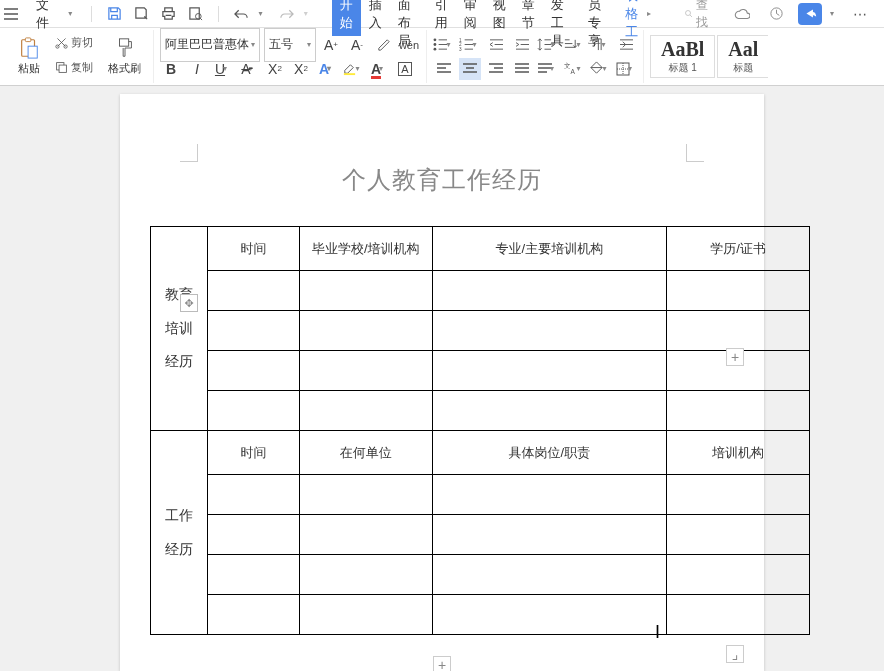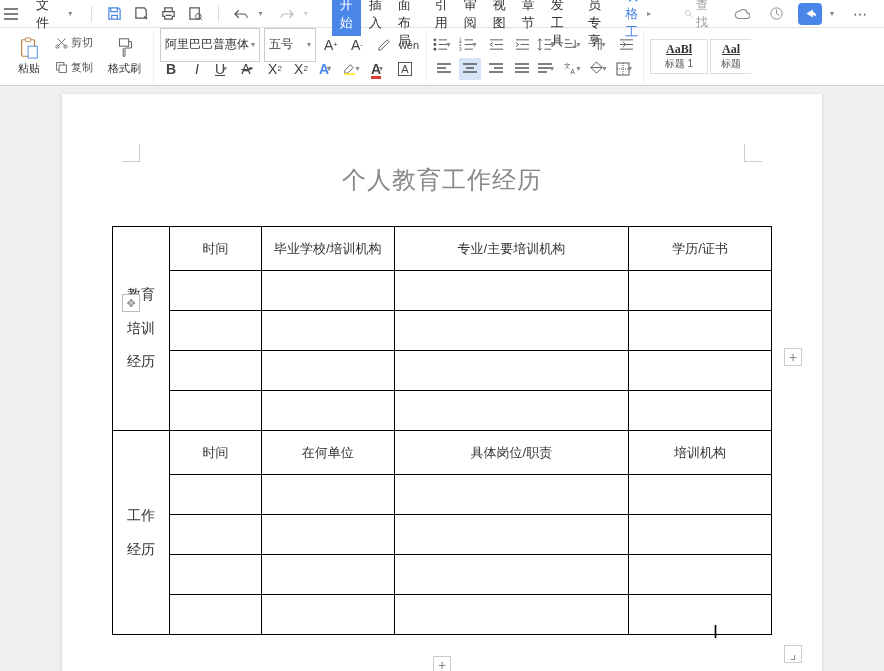--- a/index.html
+++ b/index.html
@@ -39,7 +39,7 @@
   .style-box { border: 1px solid #ddd; padding: 2px 10px; text-align: center; cursor: pointer; min-width: 58px; }
   .style-box .prev { font-size: 14px; }
   .style-box .lbl { font-size: 10px; color: #555; }
-  .style-box.heading .prev { font-family: "SimSun"; font-weight: bold; font-size: 12px; text-decoration: underline; }
+  .style-box.heading .prev { font-family: "SimSun"; font-weight: bold; font-size: 20px; }
 
   
   .workspace { background: #f0f0f0; height: calc(671px - 28px - 58px); position: relative; display: flex; justify-content: center; overflow: hidden; }

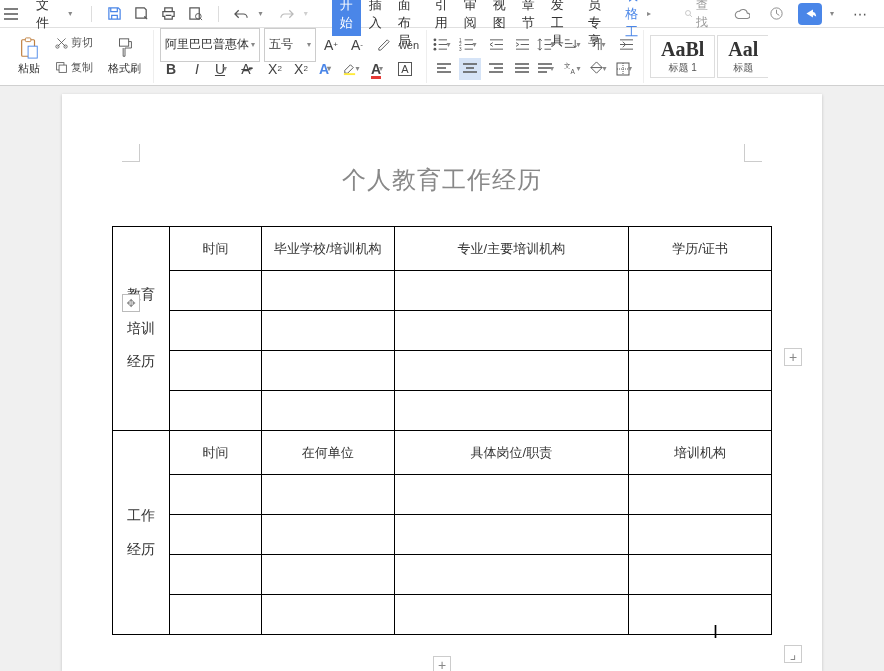--- a/index.html
+++ b/index.html
@@ -43,7 +43,7 @@
 
   
   .workspace { background: #f0f0f0; height: calc(671px - 28px - 58px); position: relative; display: flex; justify-content: center; overflow: hidden; }
-  .page { background: #fff; width: 760px; margin-top: 8px; box-shadow: 0 1px 3px rgba(0,0,0,.2); position: relative; padding: 70px 30px 40px 30px; }
+  .page { background: #fff; width: 644px; margin-top: 8px; box-shadow: 0 1px 3px rgba(0,0,0,.2); position: relative; padding: 70px 30px 40px 30px; }
   .corner { position: absolute; width: 18px; height: 18px; border: 0 solid #ccc; }
   .corner.tl { top: 50px; left: 60px; border-left-width: 1px; border-top-width: 1px; transform: rotate(180deg);}
   .corner.tr { top: 50px; right: 60px; border-right-width: 1px; border-top-width: 1px; transform: rotate(180deg);}

